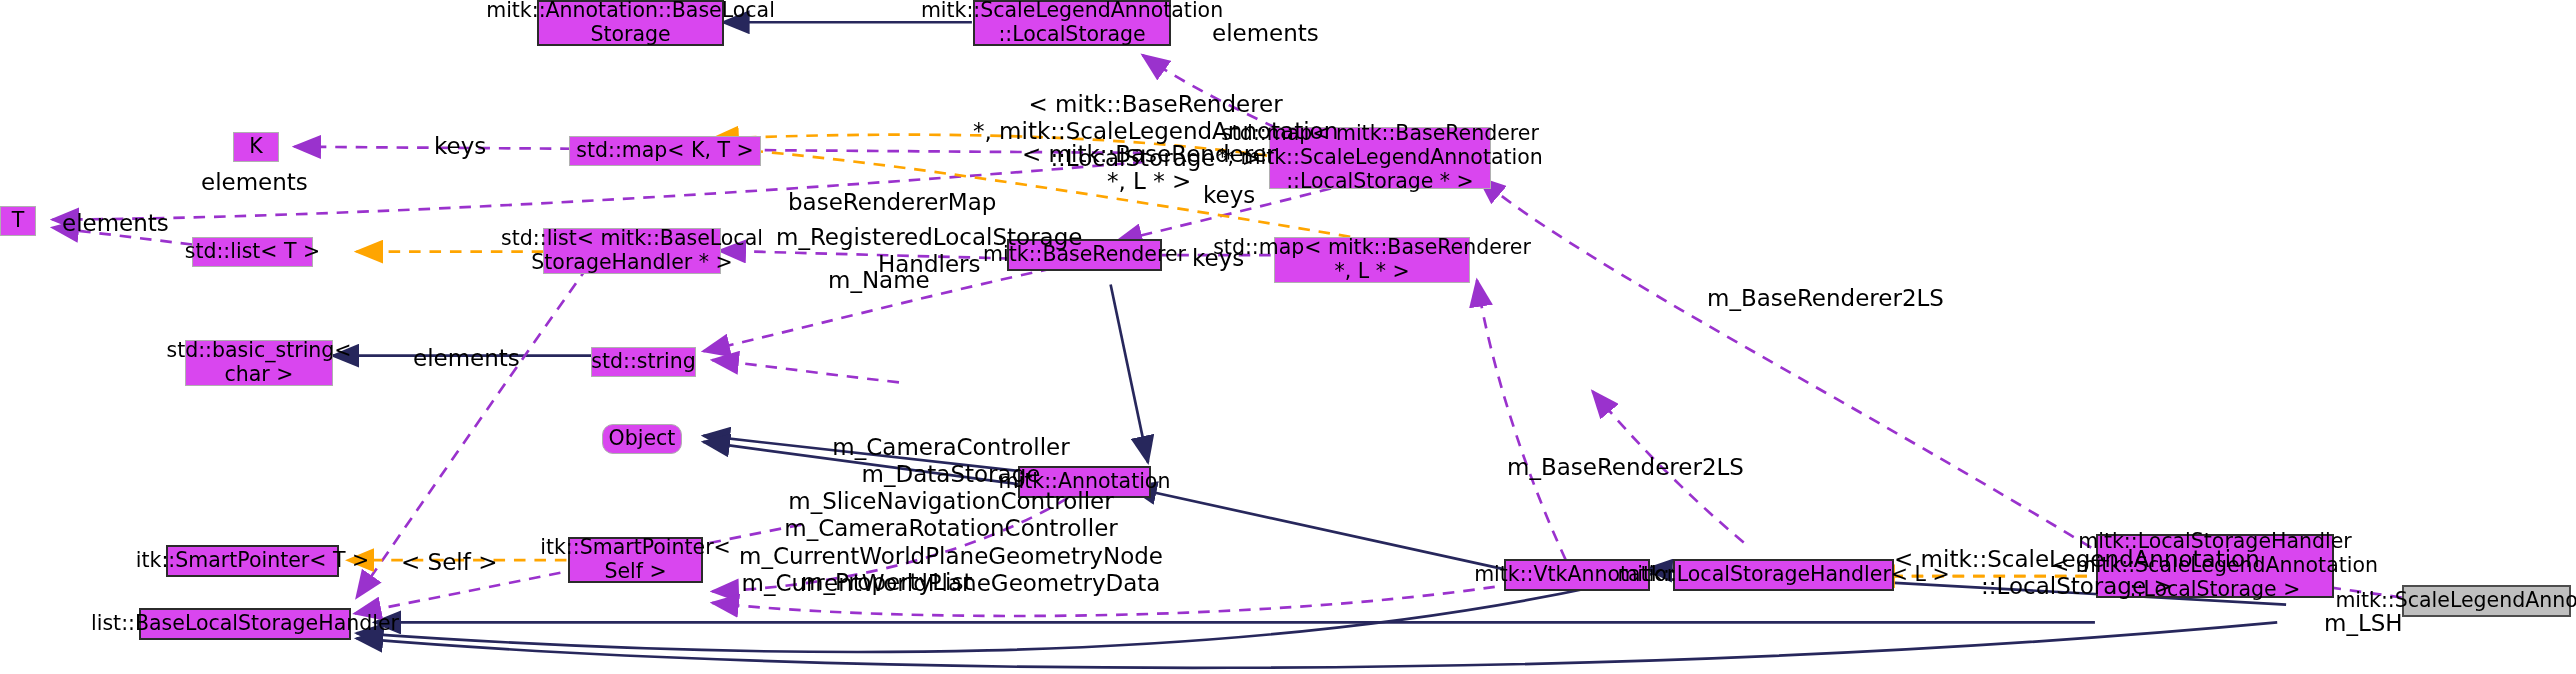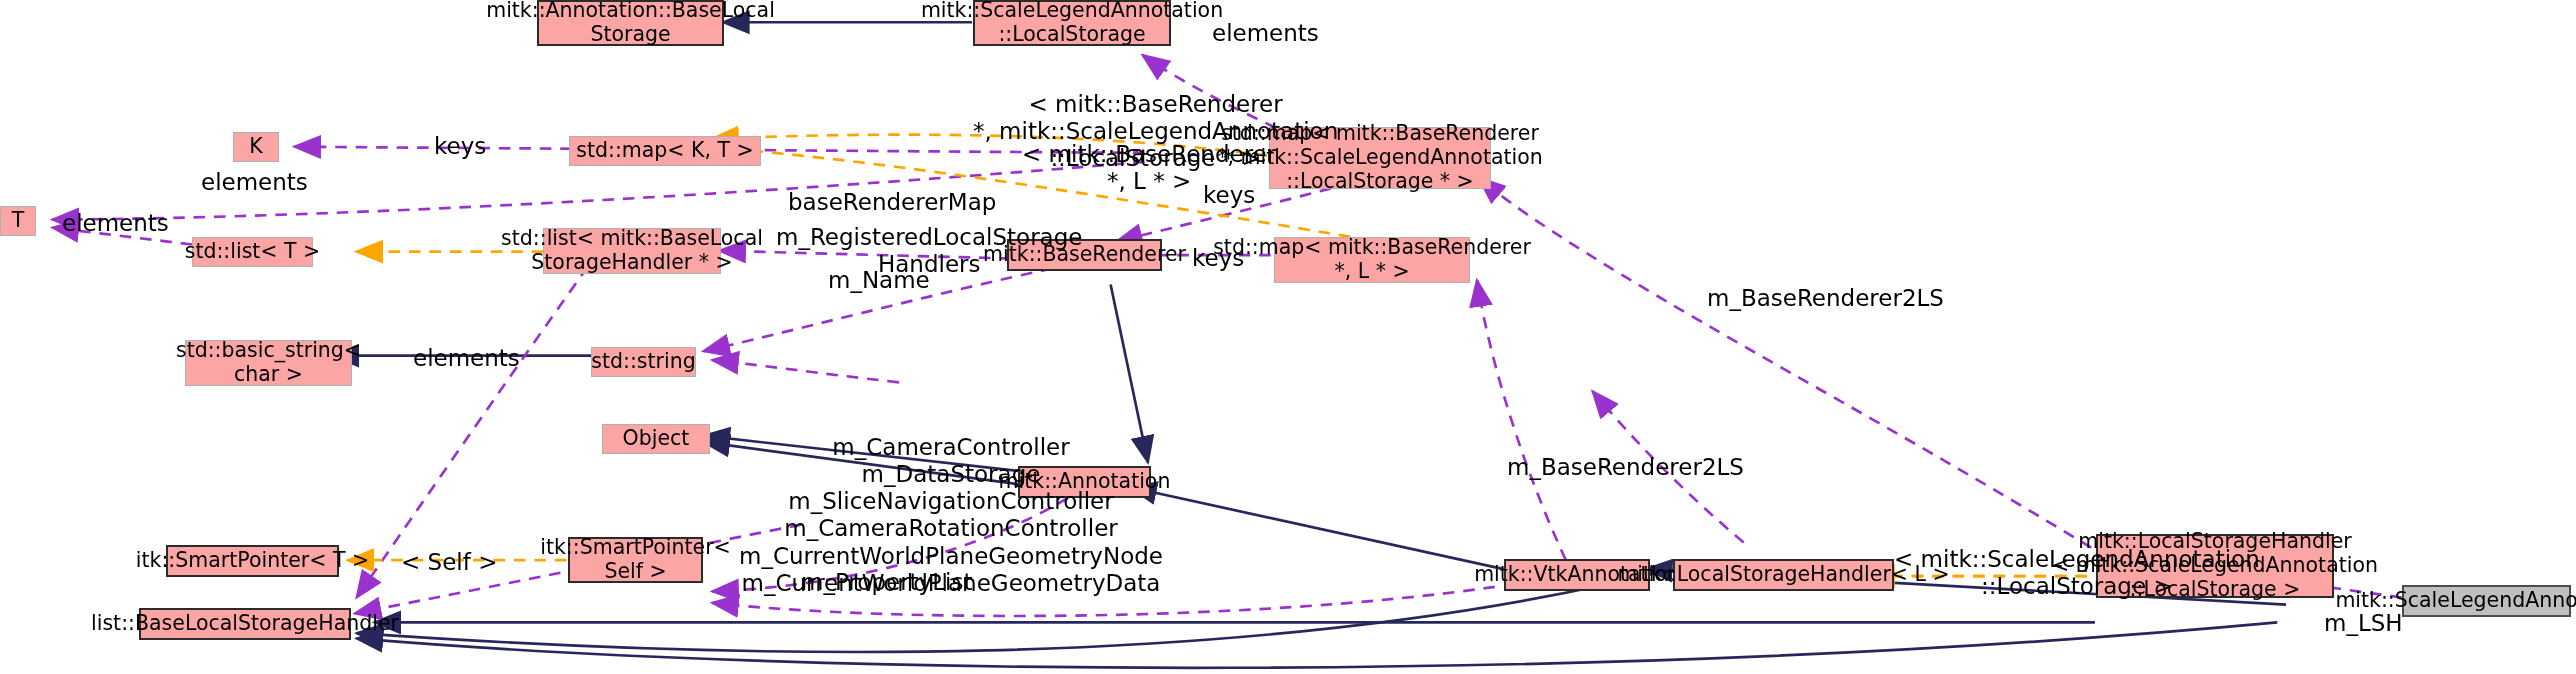--- a/index.html
+++ b/index.html
@@ -8,7 +8,7 @@
   svg#edges{position:absolute;left:0;top:0;width:2576px;height:674px;}
 
   .node{position:absolute;box-sizing:border-box;display:flex;align-items:center;
-        justify-content:center;text-align:center;background:#fca5a5;
+        justify-content:center;text-align:center;background:#d946ef;
         font-size:20.5px;line-height:1.16;color:#000;white-space:pre;}
   .node.thin{border:1.8px solid #b0b0b0;}
   .node.bold{border:2.7px solid #2b2b2b;}

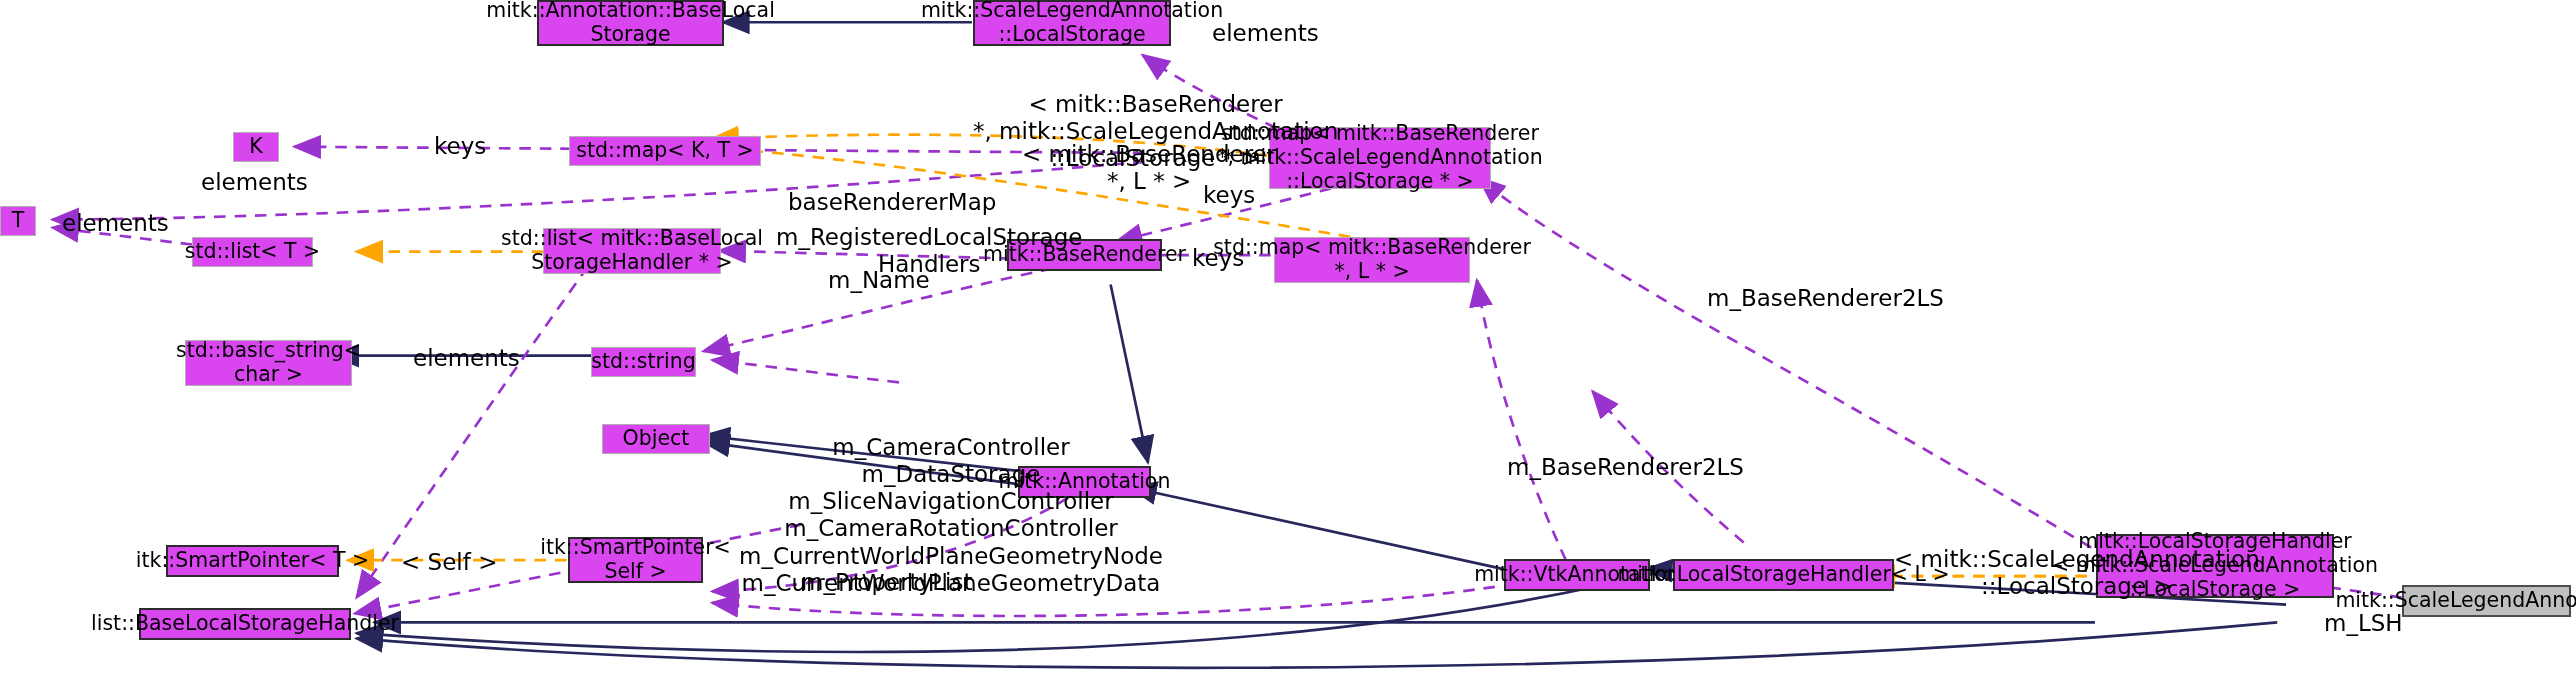--- a/index.html
+++ b/index.html
@@ -135,7 +135,7 @@
   <div class="node thin" style="left:1274px;top:237px;width:196px;height:46px;">std::map&lt; mitk::BaseRenderer
 *, L * &gt;</div>
 
-  <div class="node thin" style="left:185px;top:340px;width:167px;height:46px;">std::basic_string&lt;
+  <div class="node thin" style="left:185px;top:340px;width:148px;height:46px;">std::basic_string&lt;
 char &gt;</div>
 
   <div class="node thin" style="left:591px;top:347px;width:105px;height:30px;">std::string</div>

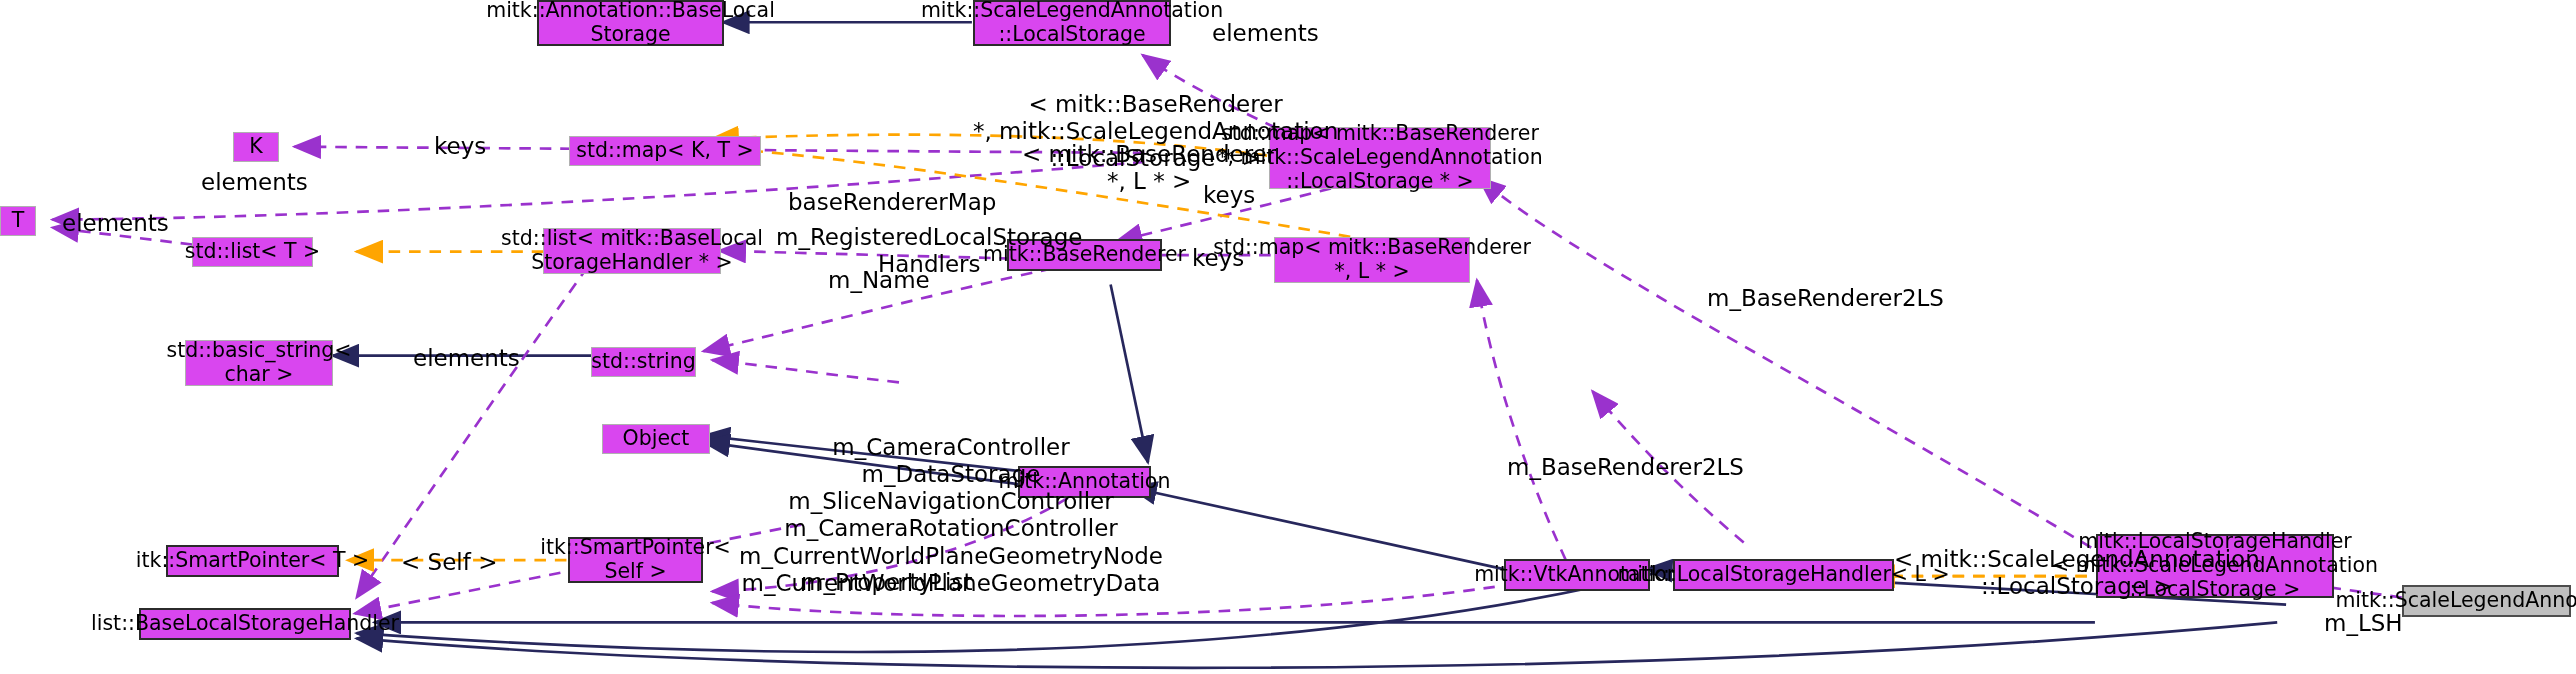--- a/index.html
+++ b/index.html
@@ -140,7 +140,7 @@
 
   <div class="node thin" style="left:591px;top:347px;width:105px;height:30px;">std::string</div>
 
-  <div class="node thin" style="left:602px;top:424px;width:108px;height:30px;">Object</div>
+  <div class="node thin" style="left:602px;top:424px;width:80px;height:30px;border-radius:11px;">Object</div>
 
   <div class="node bold" style="left:1018px;top:466px;width:133px;height:32px;">mitk::Annotation</div>
 

